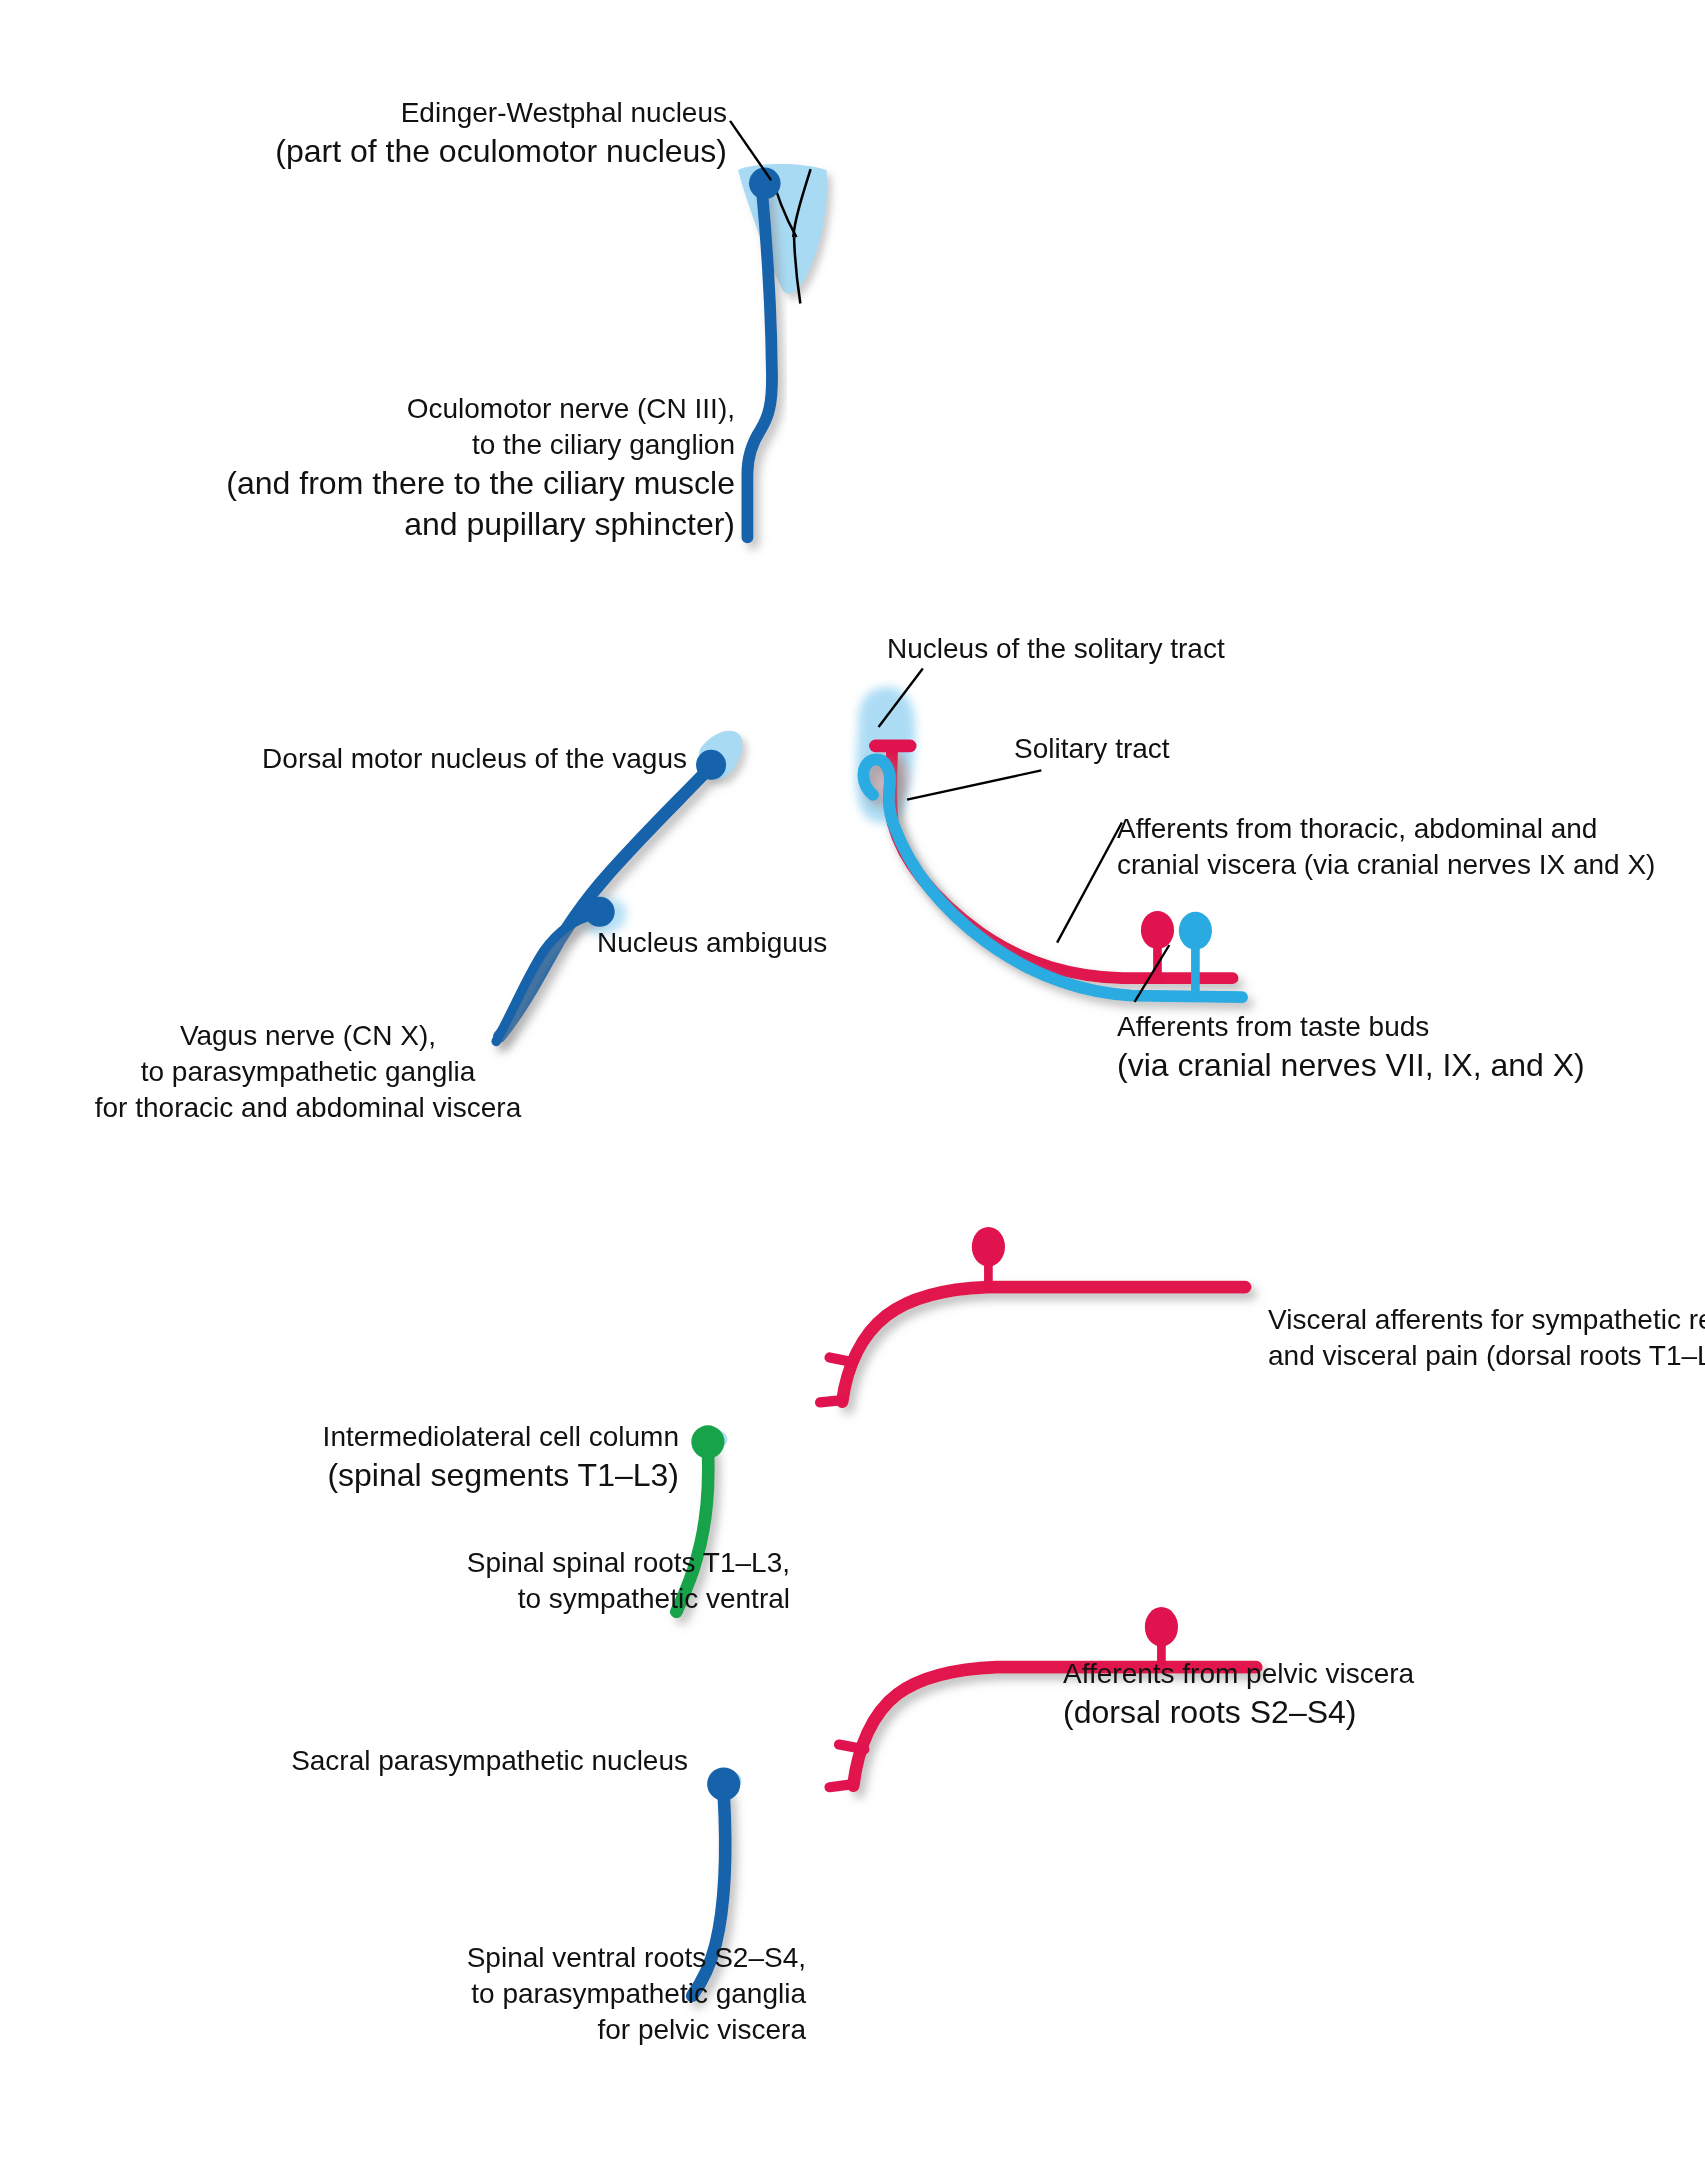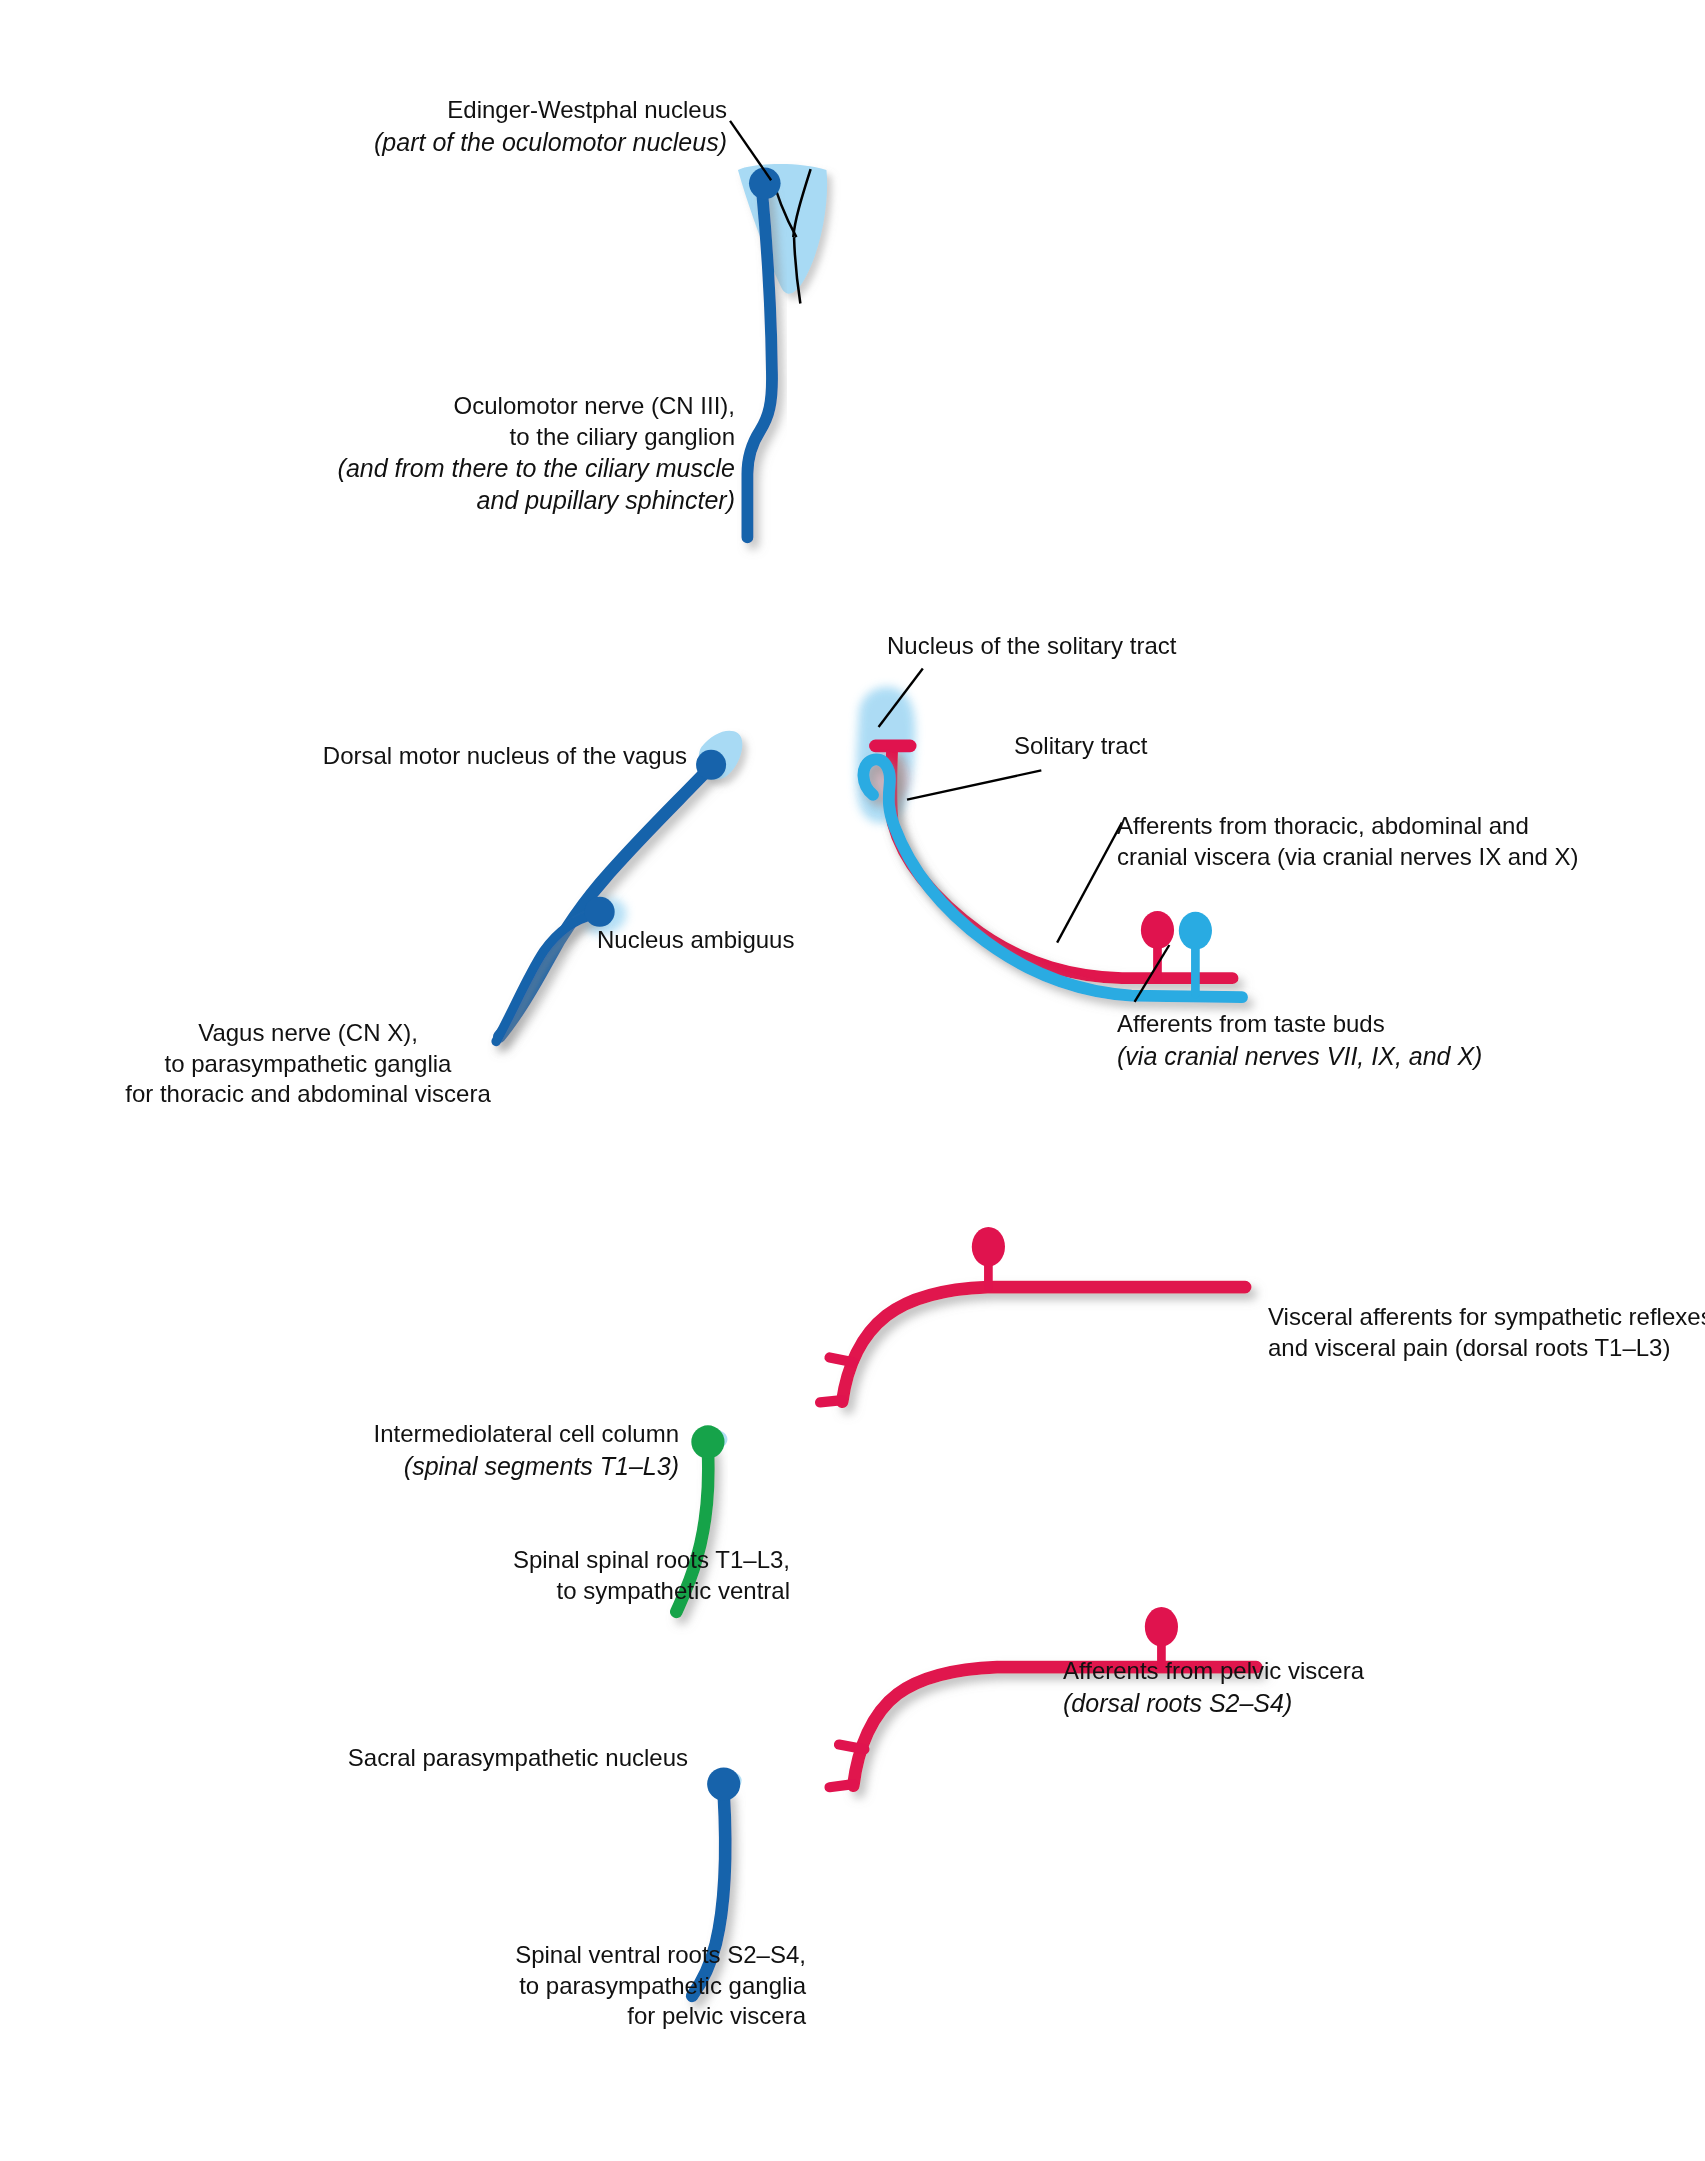--- a/index.html
+++ b/index.html
@@ -20,7 +20,7 @@
     line-height:1.28;
     white-space:nowrap;
   }
-  .lbl .l1{font-size:24px;display:block;}
+  .lbl .l1{font-size:28px;display:block;}
   .lbl .l2{font-size:25px;display:block;font-style:italic;}
   .lbl.right{text-align:right;}
   .lbl.left{text-align:left;}

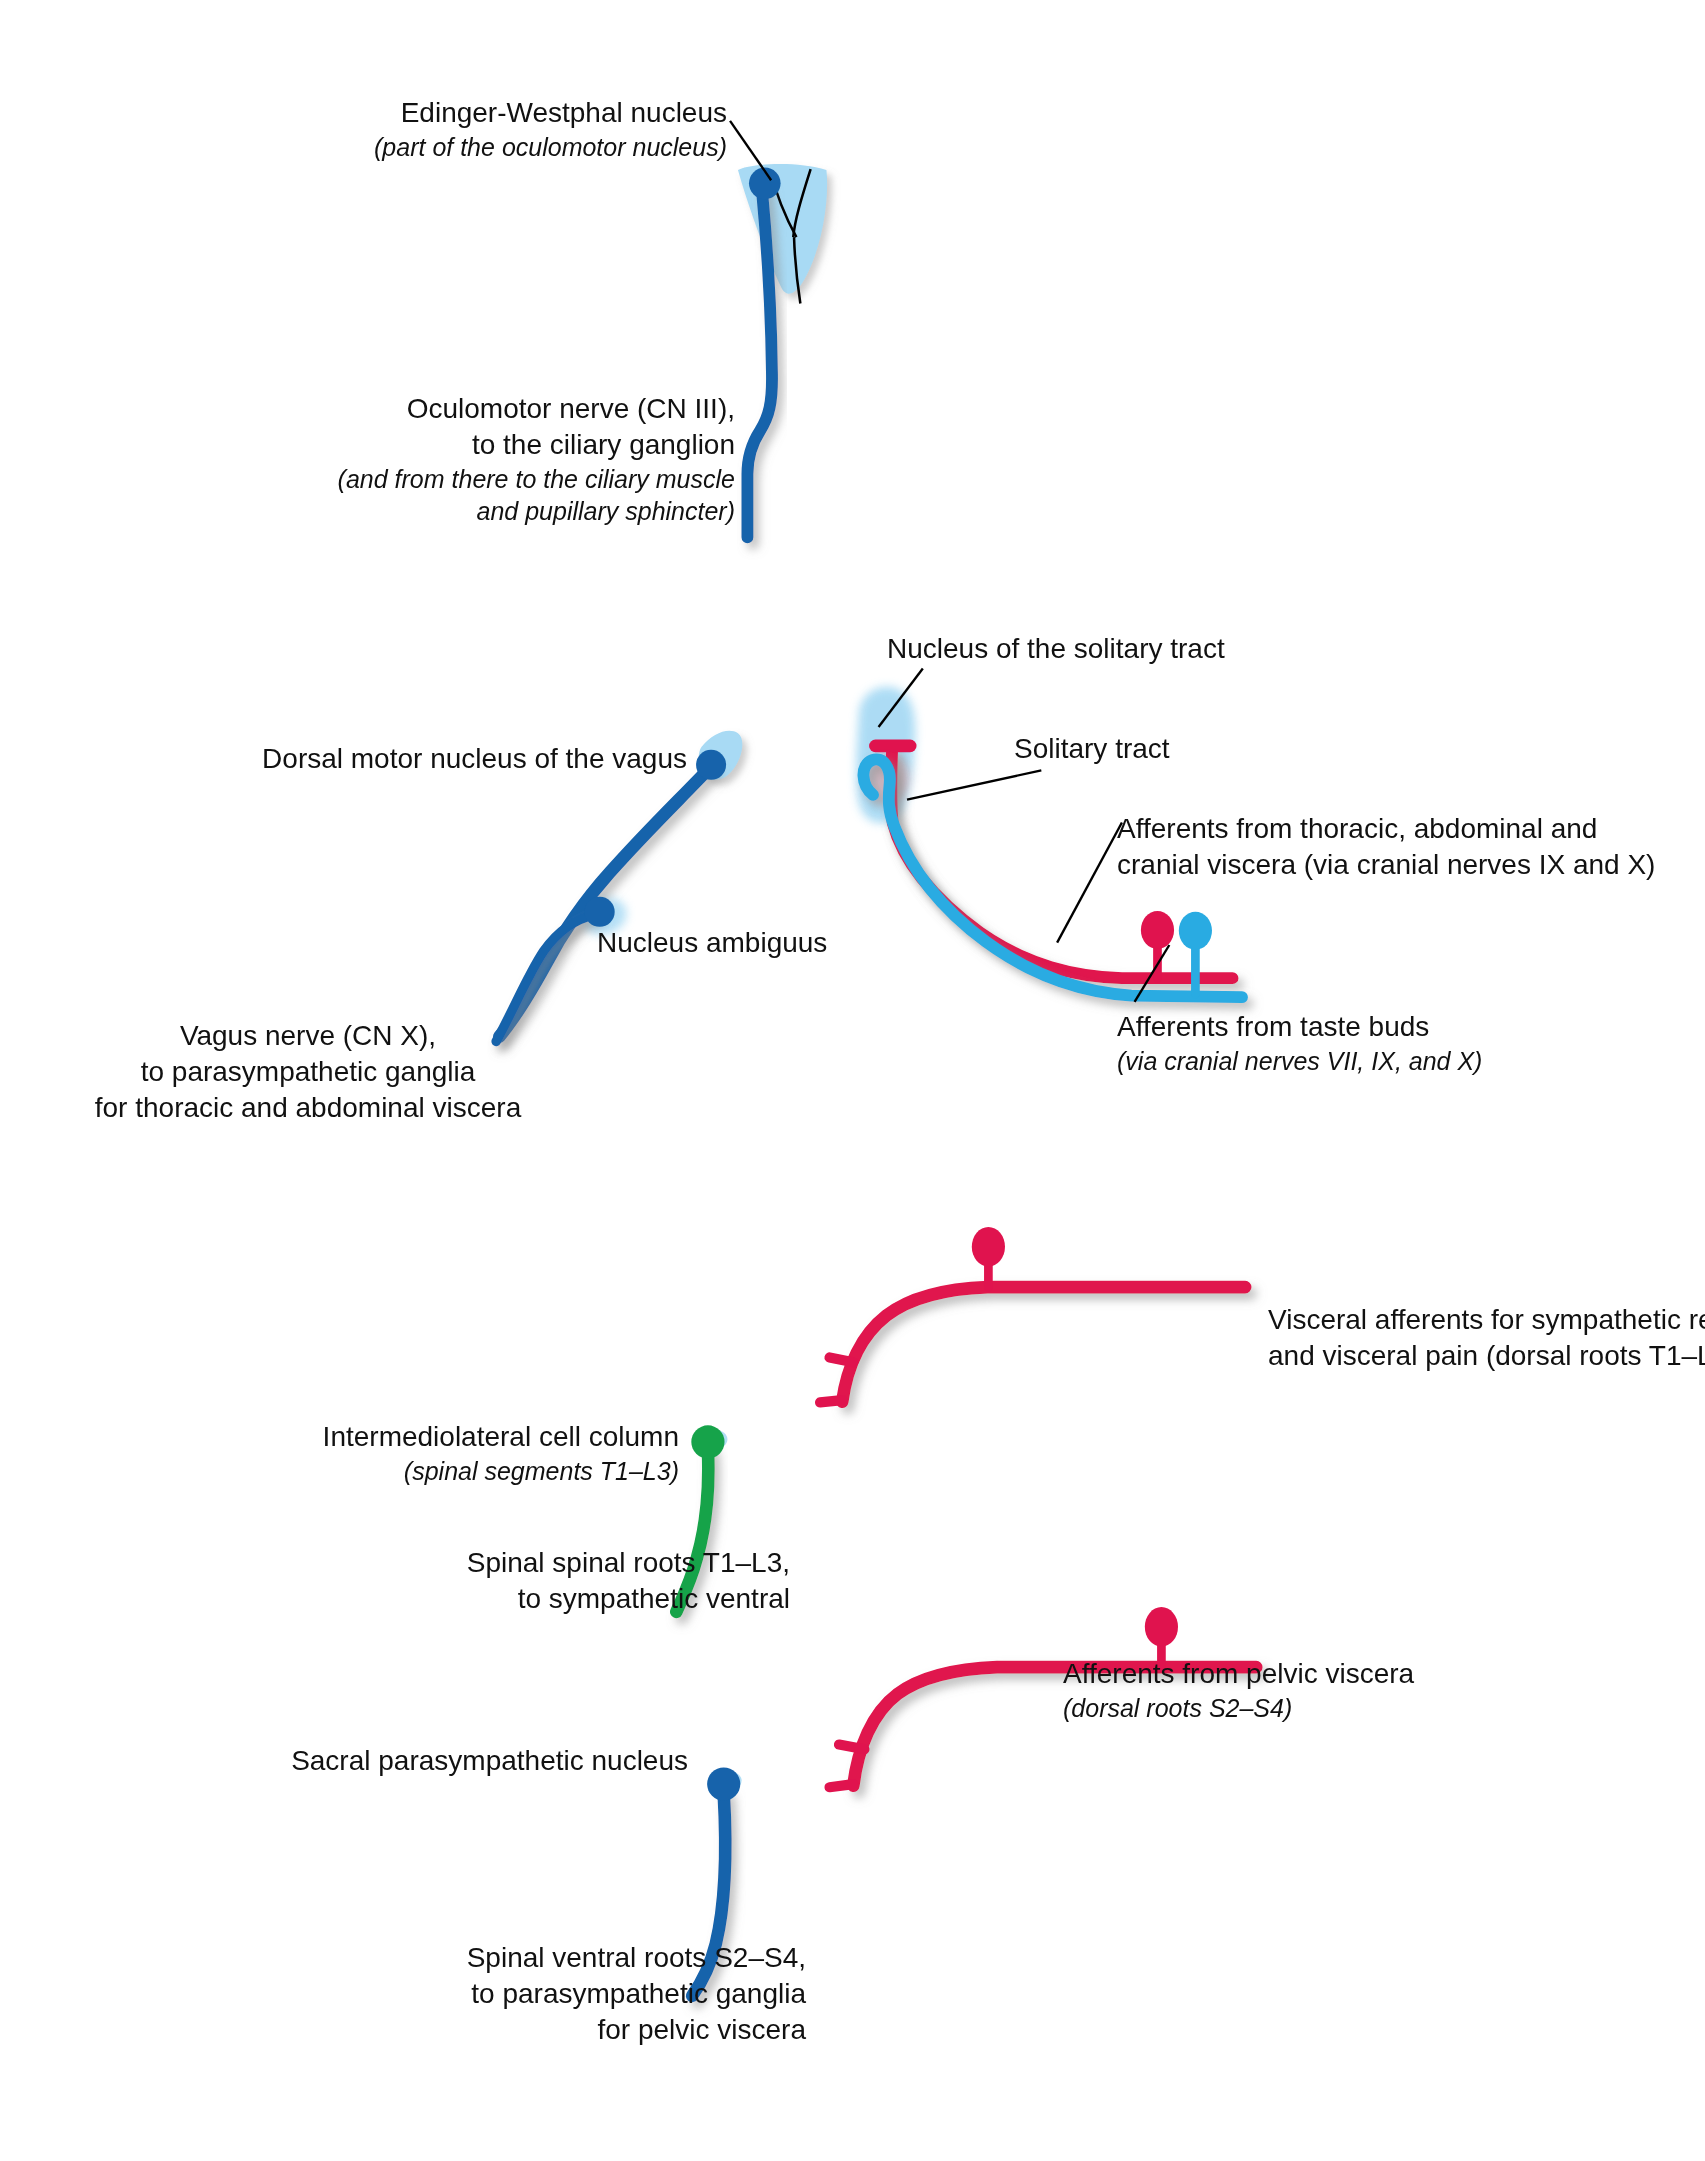--- a/index.html
+++ b/index.html
@@ -21,7 +21,7 @@
     white-space:nowrap;
   }
   .lbl .l1{font-size:28px;display:block;}
-  .lbl .l2{font-size:25px;display:block;font-style:italic;}
+  .lbl .l2{font-size:32px;display:block;}
   .lbl.right{text-align:right;}
   .lbl.left{text-align:left;}
   .lbl.center{text-align:center;}

